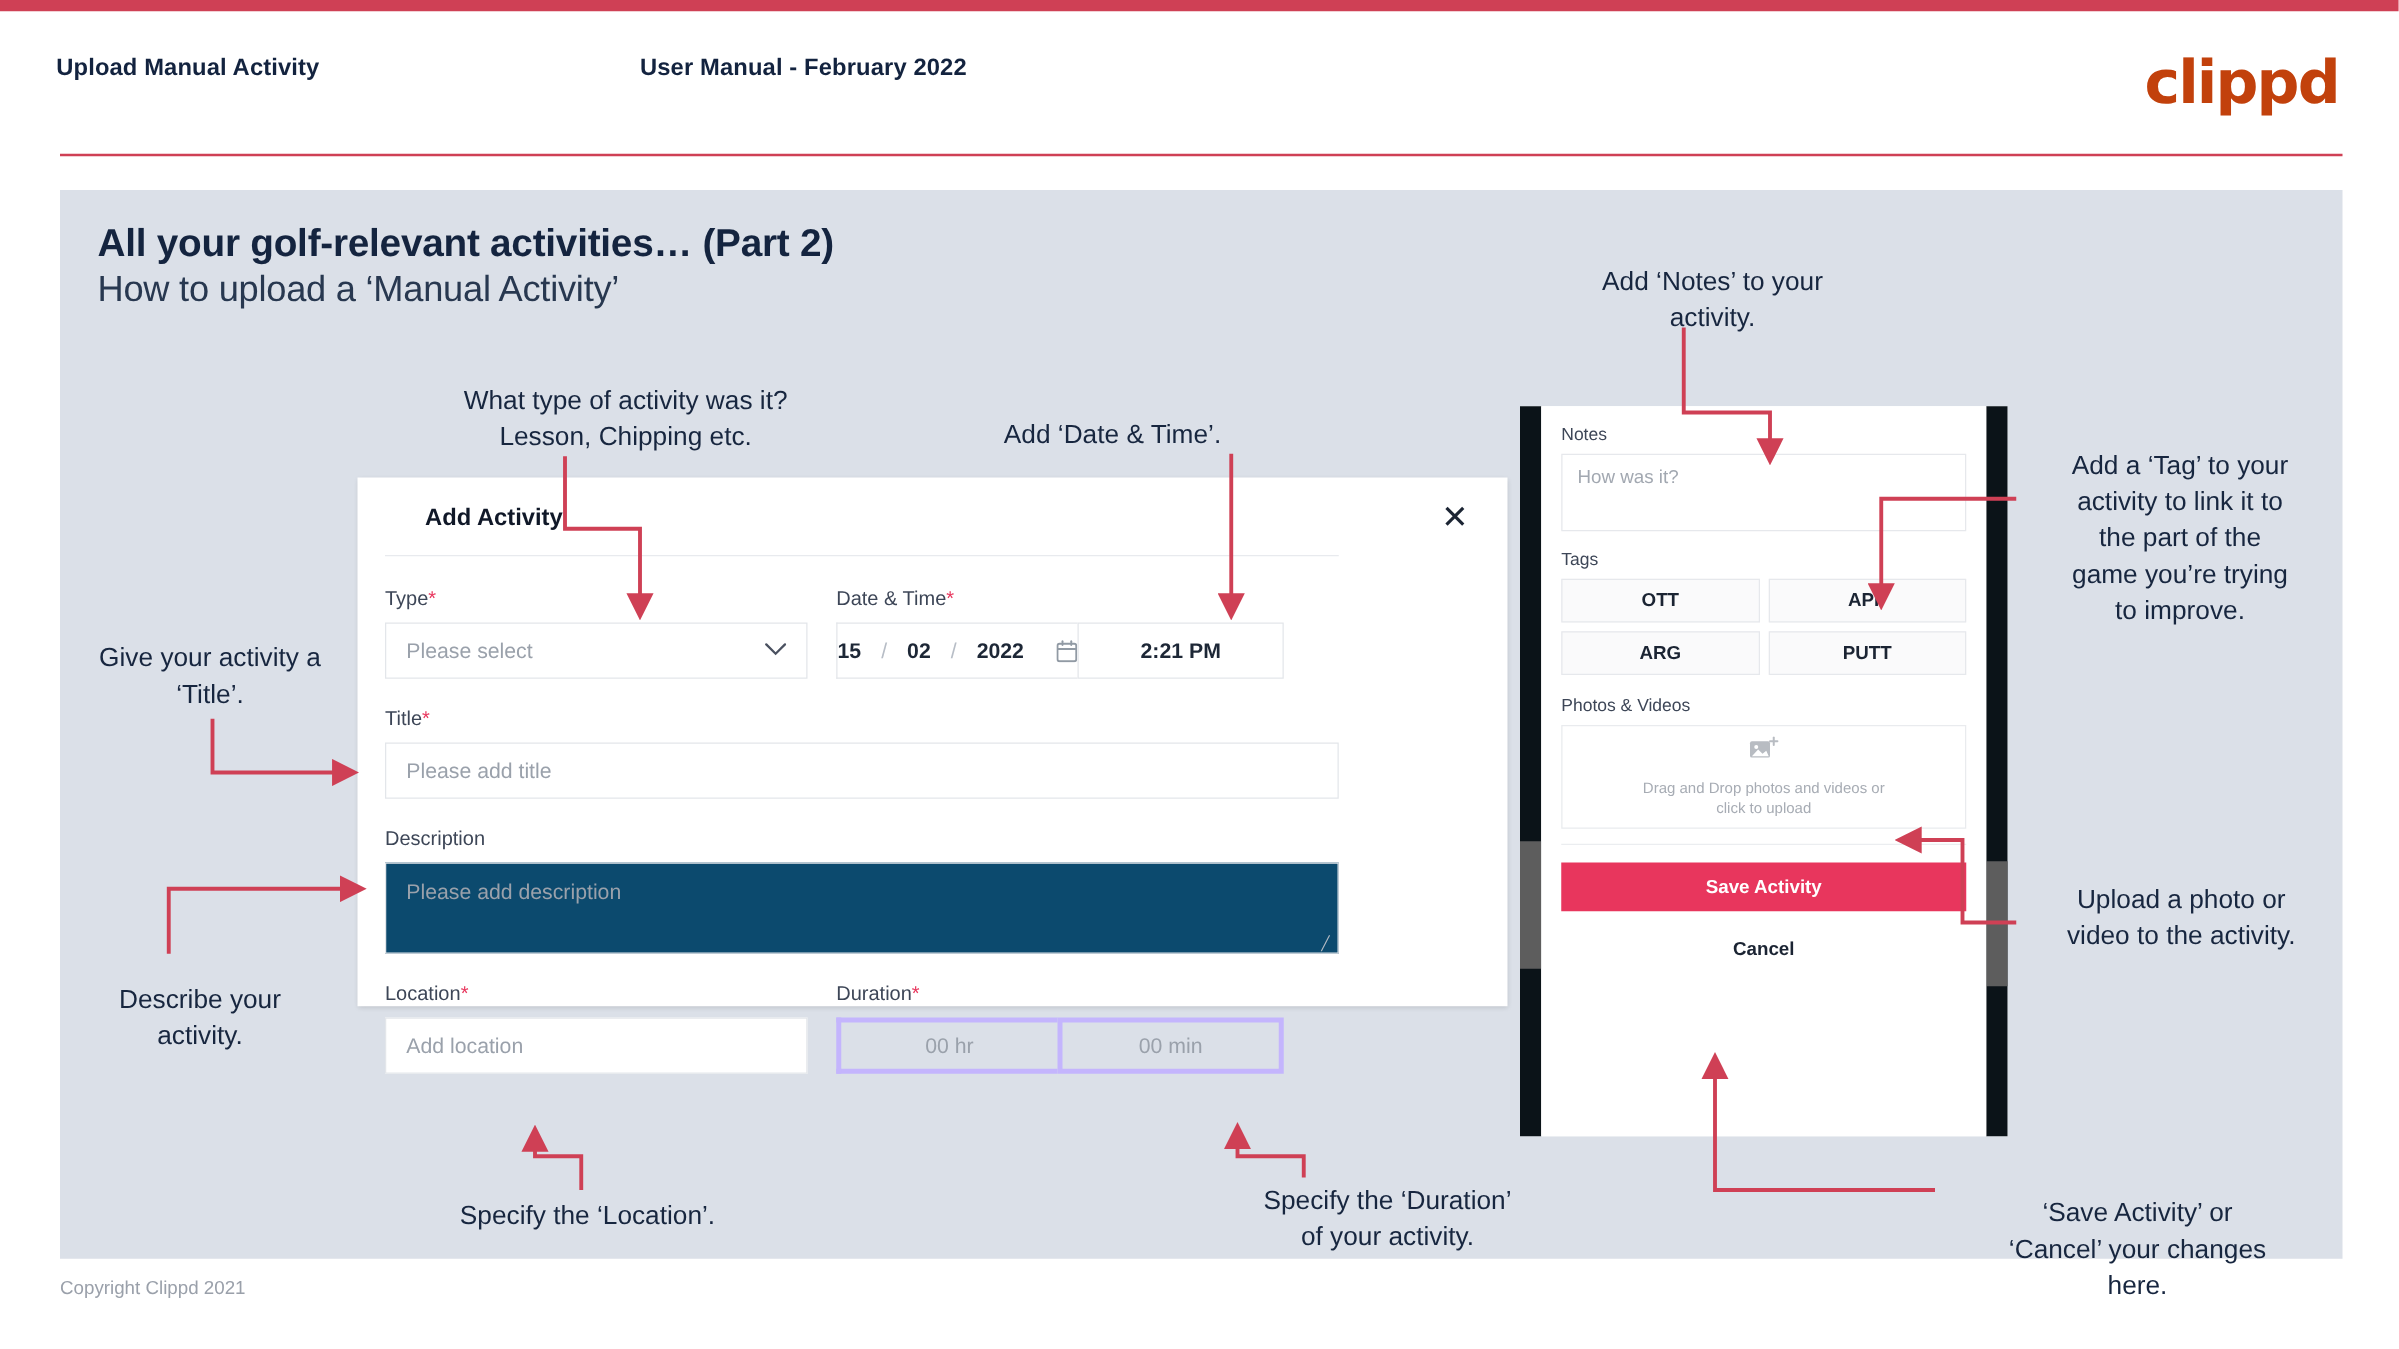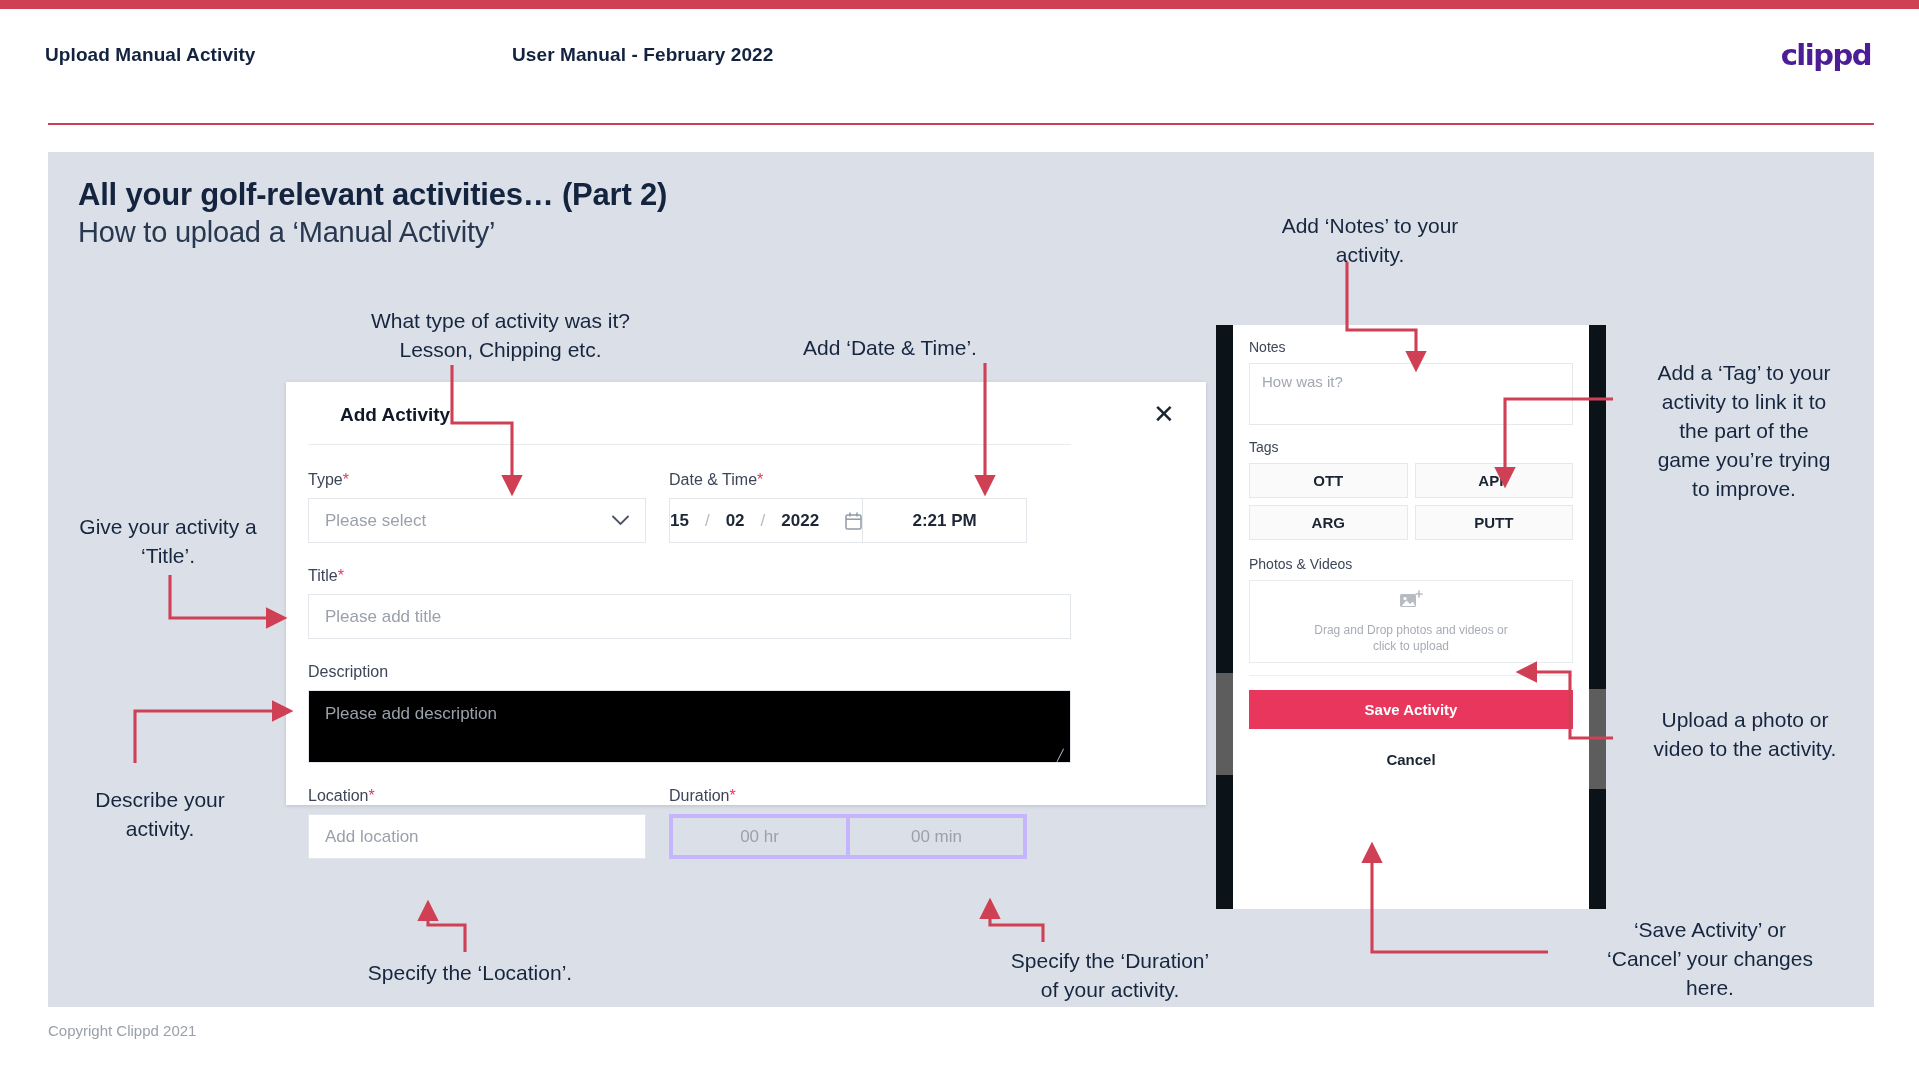--- a/index.html
+++ b/index.html
@@ -28,7 +28,7 @@
   }
   .logo {
     position:absolute; right:48px; top:38px;
-    font-size:29px; font-weight:700; color:#4c1d95;
+    font-size:48px; font-weight:700; color:#c2410c;
     letter-spacing:-1.5px; font-family:"DejaVu Sans", sans-serif;
   }
   .hdr-rule {

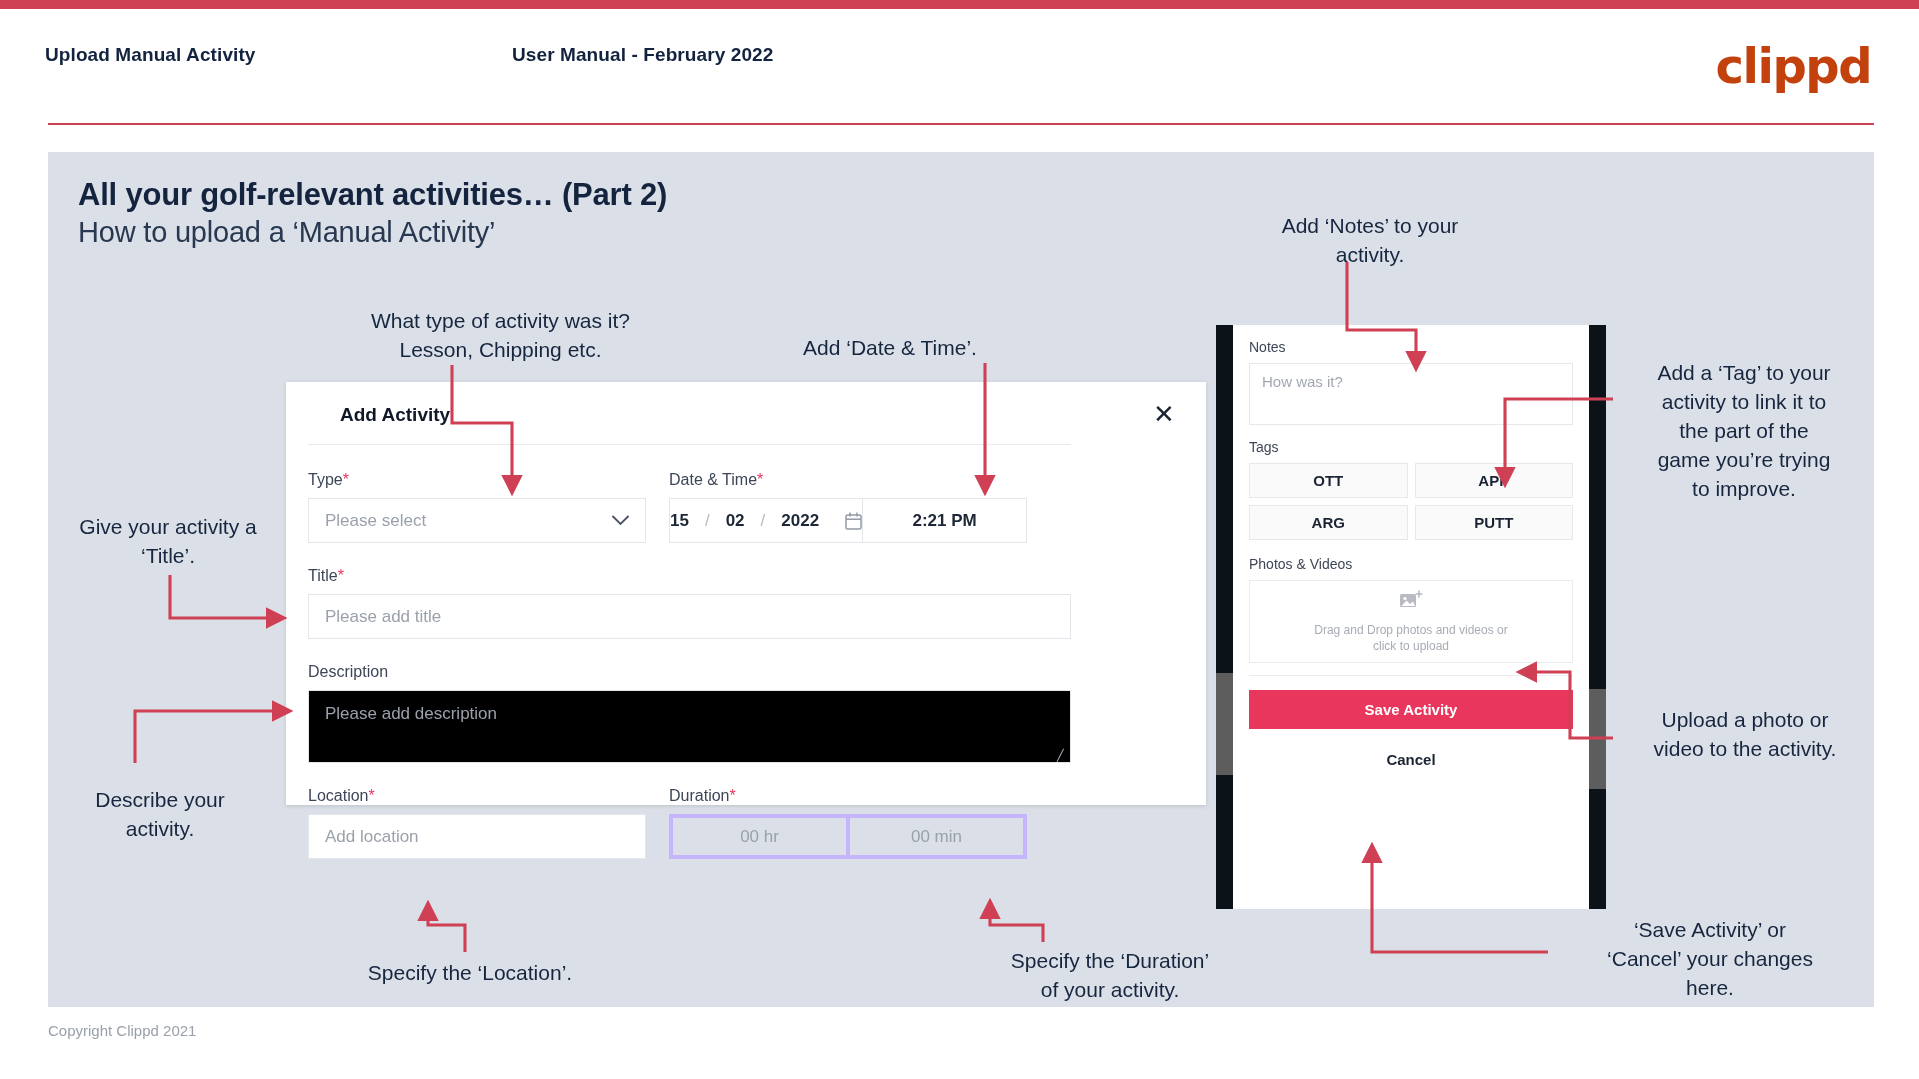--- a/index.html
+++ b/index.html
@@ -133,7 +133,7 @@
   .dur-cell.first { border-right:none; }
 
   .textarea {
-    height:73px; border:1px solid #e3e6ea; background:#000000;
+    height:73px; border:1px solid #e3e6ea; background:#0c4a6e;
     padding:13px 16px; font-size:17px; color:#9aa1ab; position:relative;
   }
   .resize-grip {

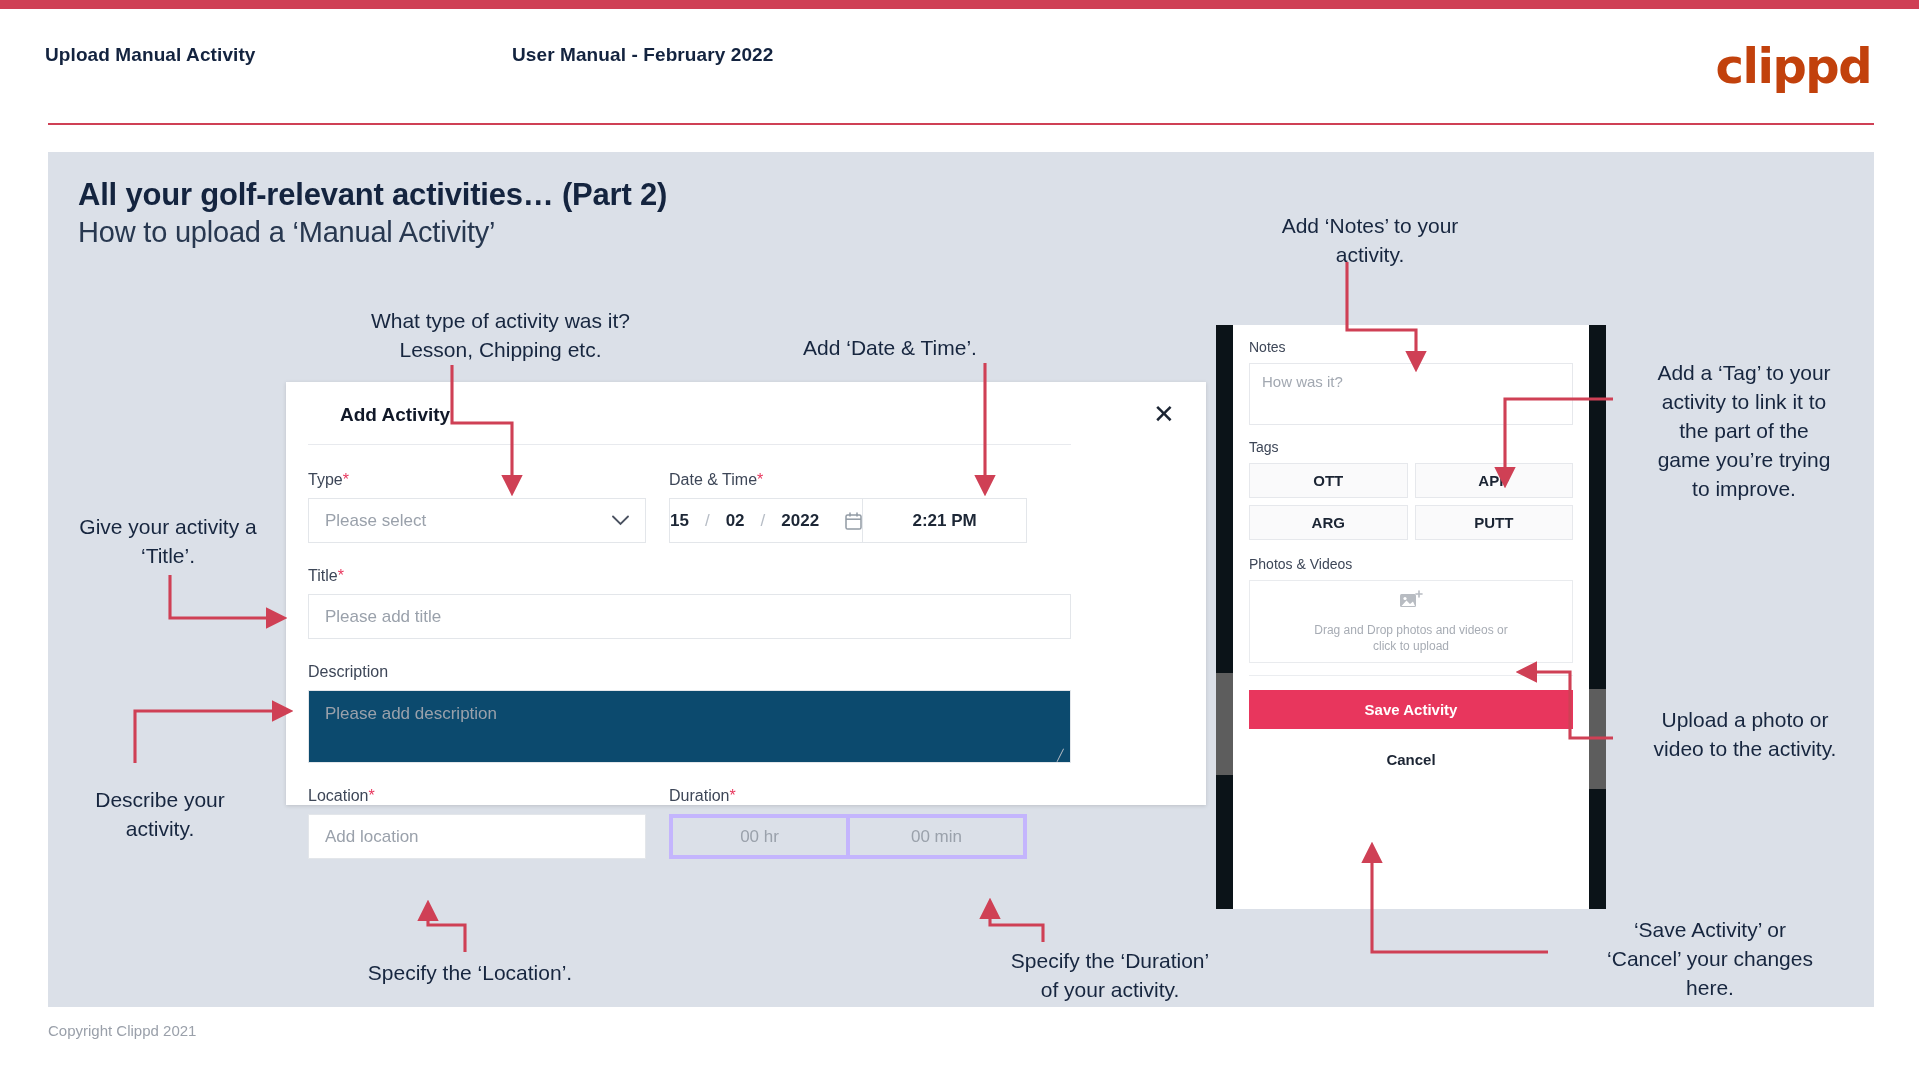--- a/index.html
+++ b/index.html
@@ -376,7 +376,7 @@
       <div>Upload a photo or</div>
       <div>video to the activity.</div>
     </div>
-  <div class="ann" style="left:1560px; top:915px; width:300px;">
+  <div class="ann" style="left:1560px; top:956px; width:300px;">
       <div>‘Save Activity’ or</div>
       <div>‘Cancel’ your changes</div>
       <div>here.</div>

